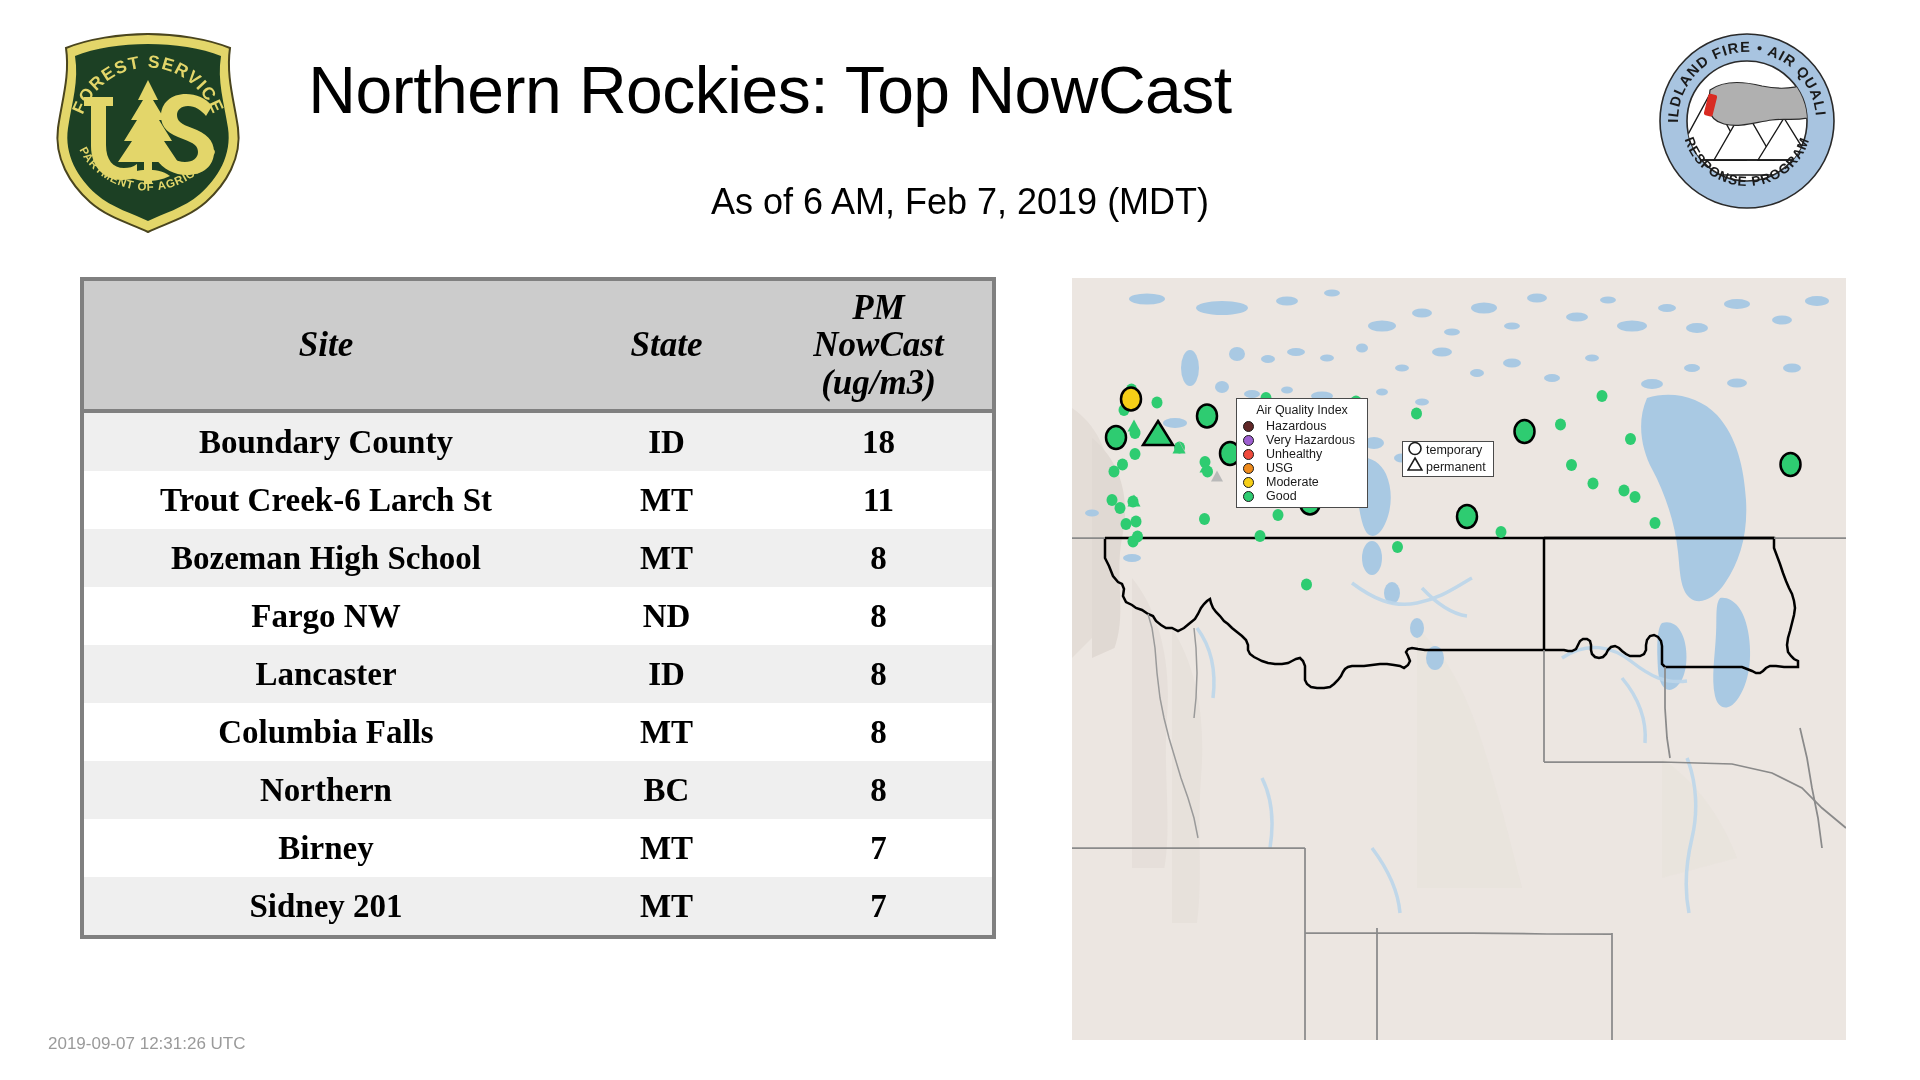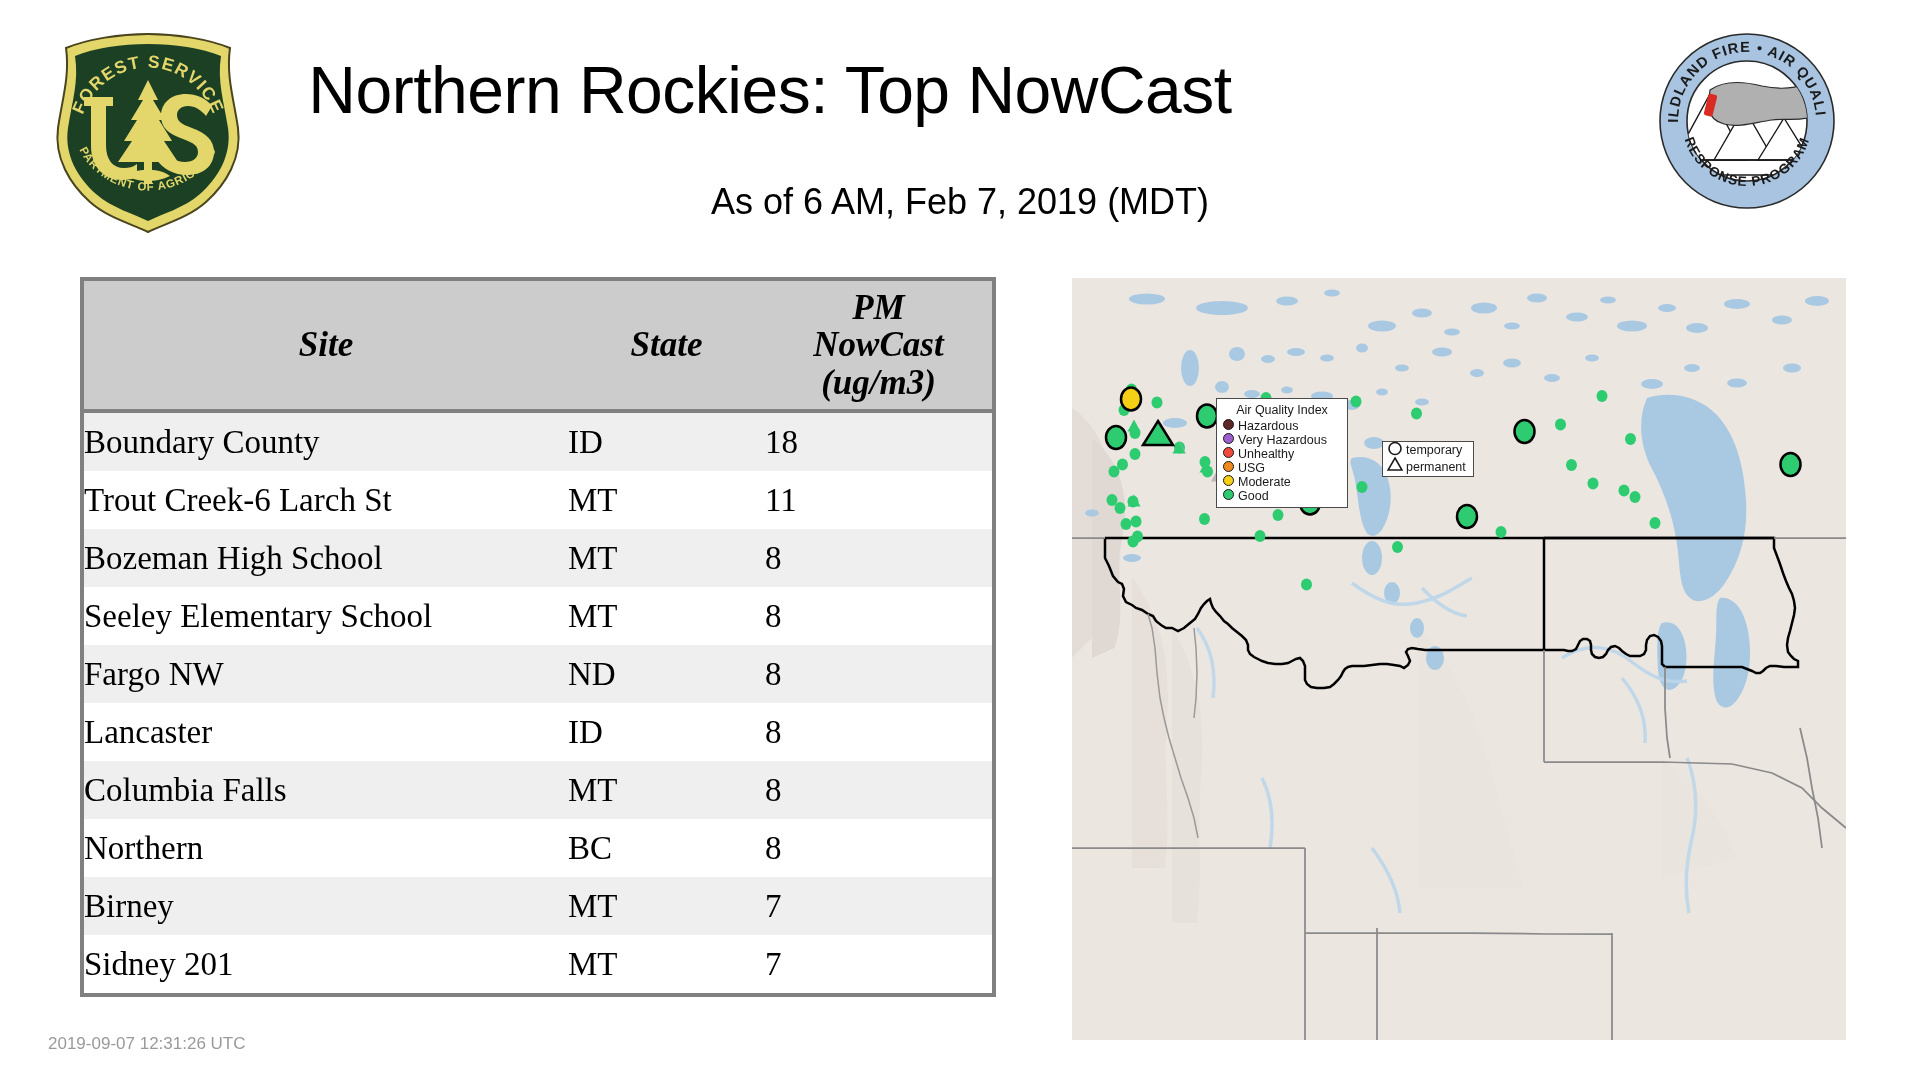--- a/index.html
+++ b/index.html
@@ -123,6 +123,7 @@
     border: 1.5px solid #4a4a4a;
     box-sizing: border-box;
     font-family: "Liberation Sans", sans-serif;
+    margin-left: 20px;
   }
   #aqi-legend {
     left: 1216px;

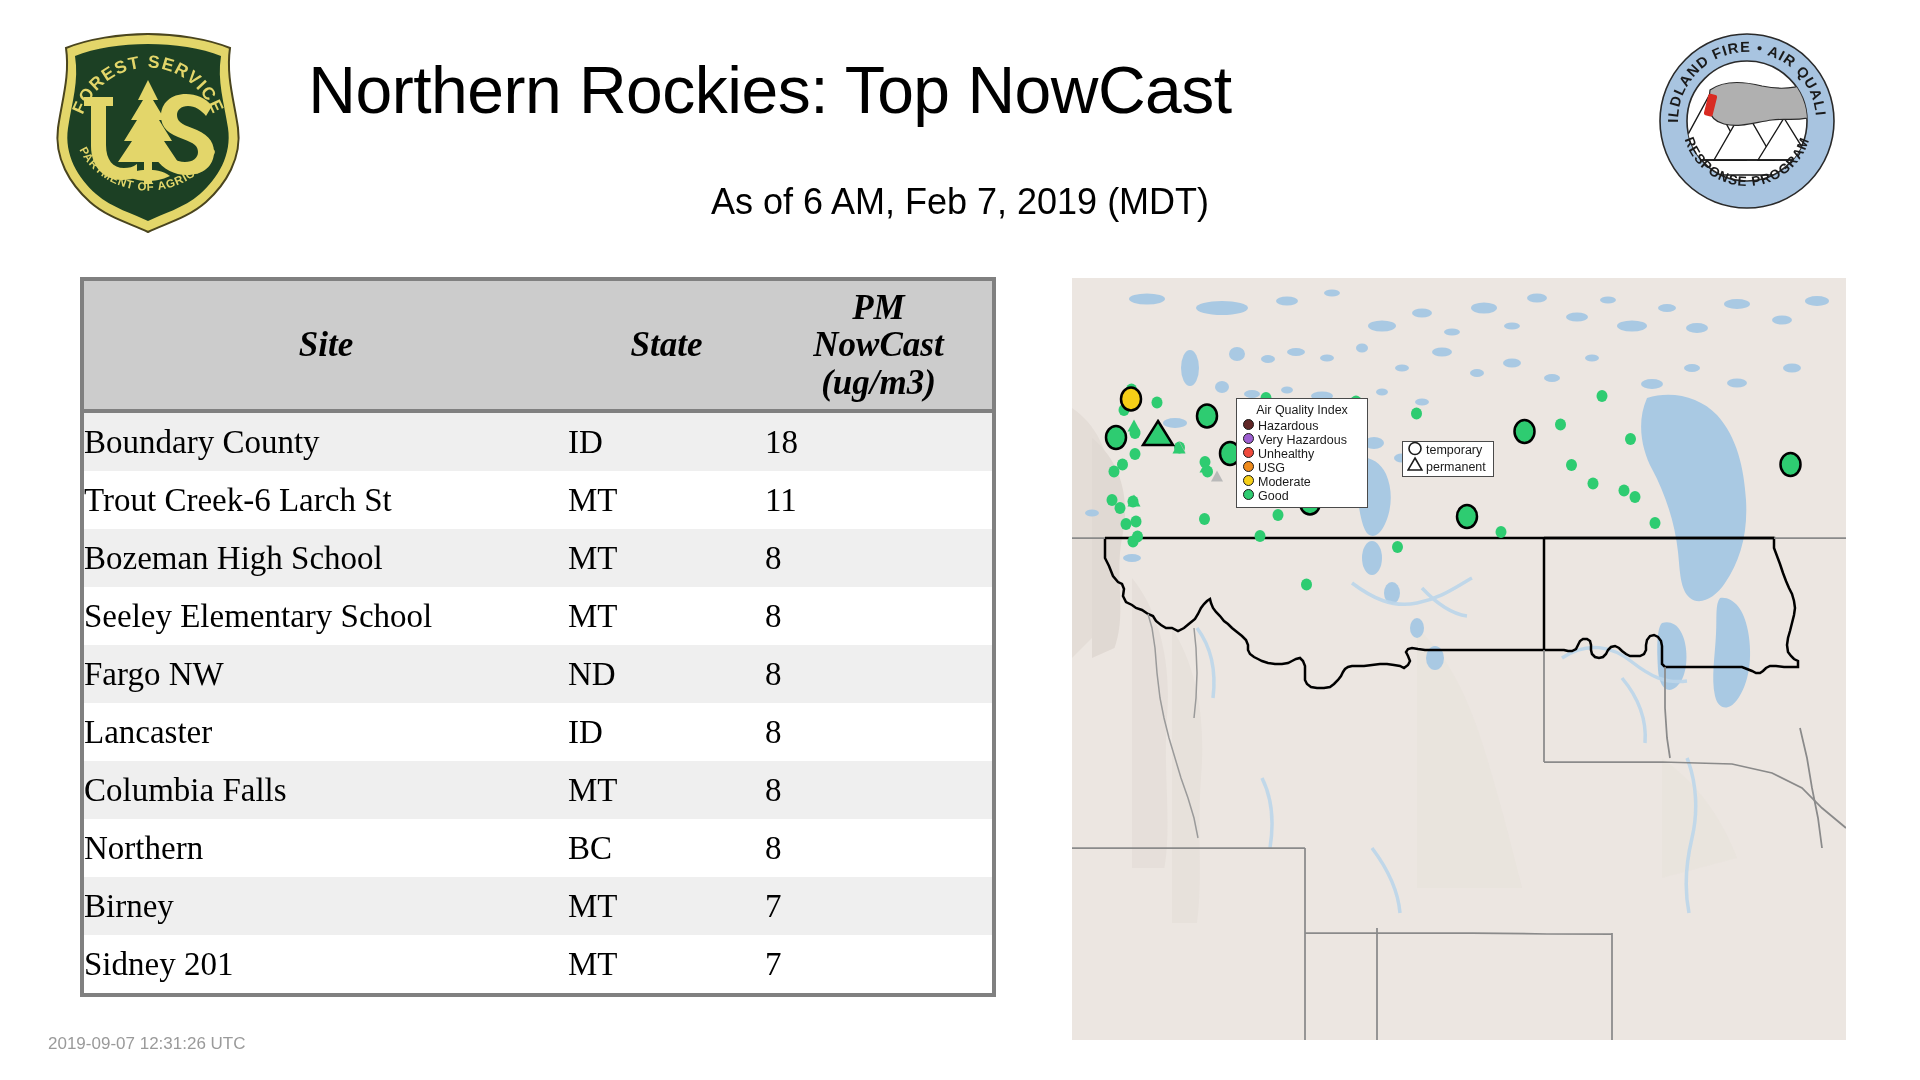--- a/index.html
+++ b/index.html
@@ -95,8 +95,9 @@
 
   table.nowcast tbody td {
     font-size: 33px;
-    font-weight: 400;
+    font-weight: 700;
     color: #000000;
+    text-align: center;
     height: 58px;
     padding: 0;
     vertical-align: middle;

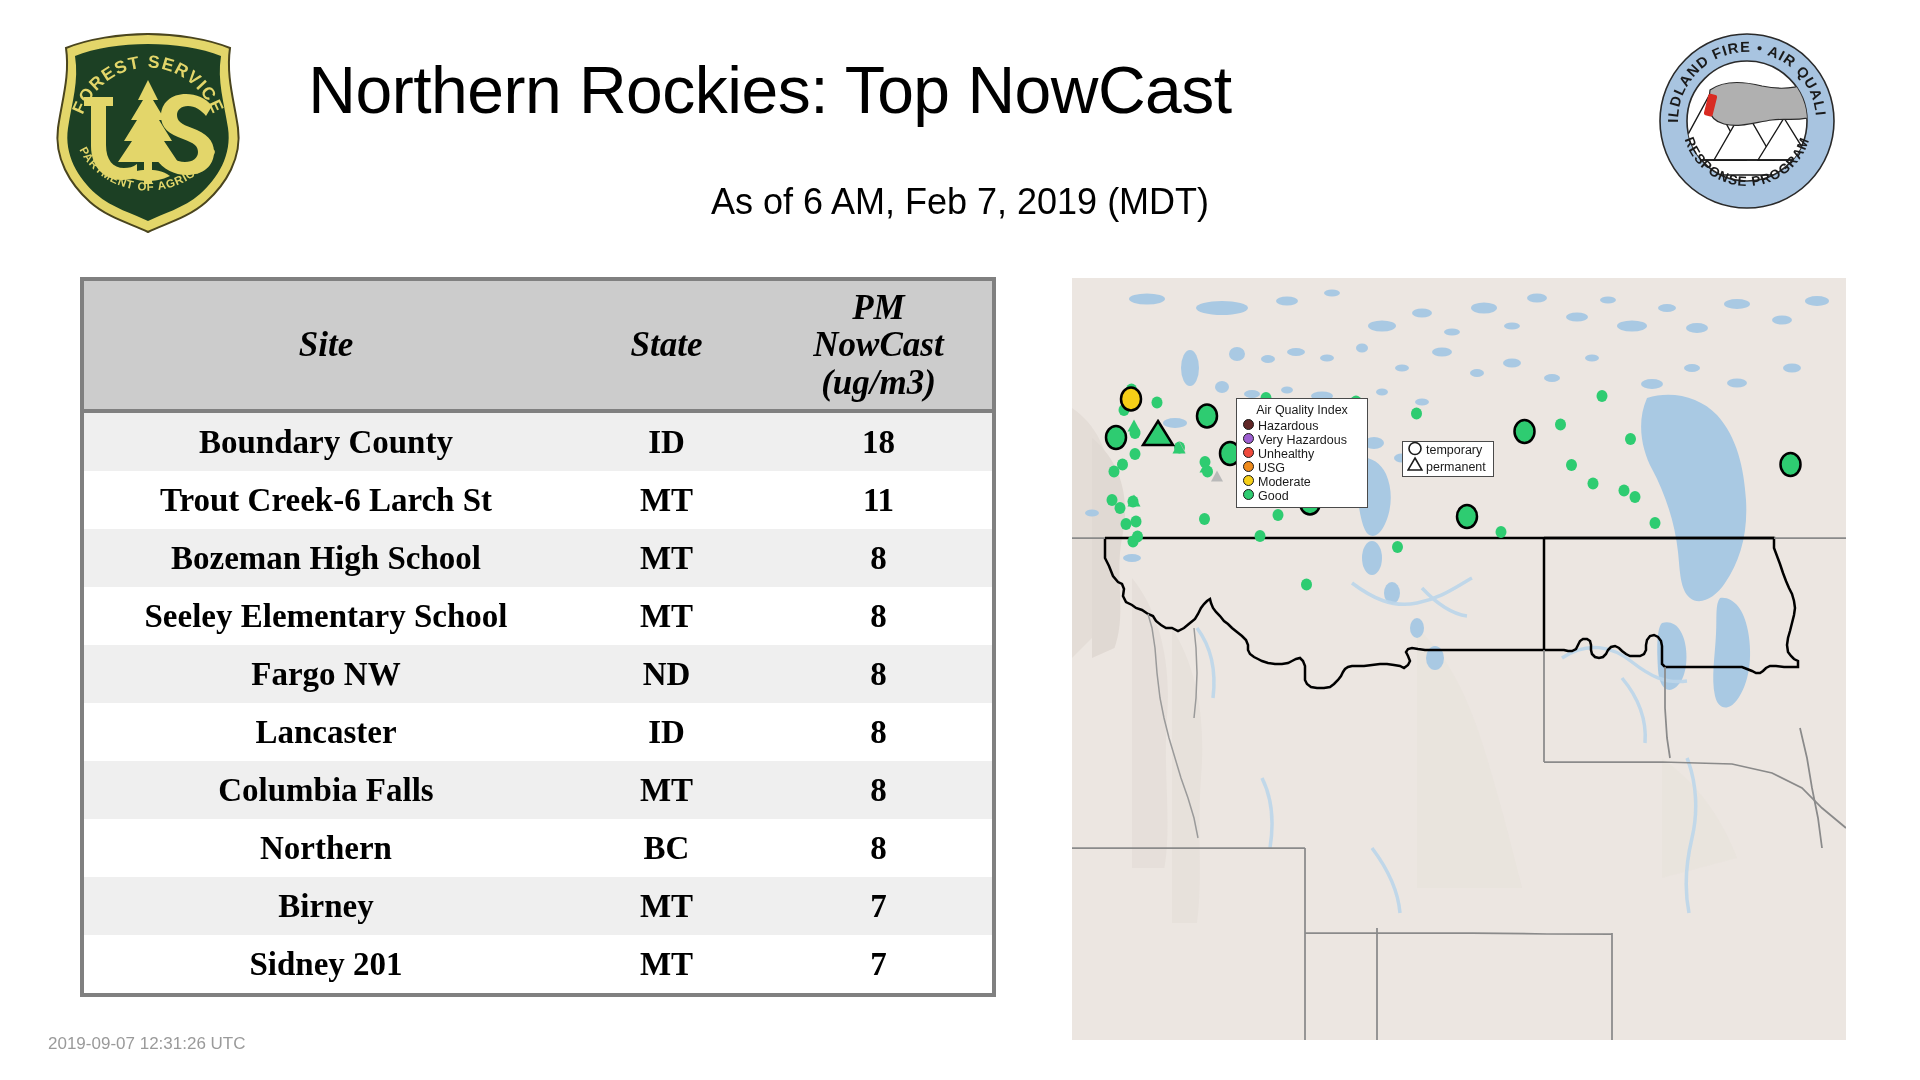--- a/index.html
+++ b/index.html
@@ -142,9 +142,10 @@
   }
   .aqi-row {
     display: flex;
-    align-items: flex-start;
+    align-items: center;
     height: 14px;
     white-space: nowrap;
+    gap: 8px;
   }
   .aqi-dot {
     width: 11px;

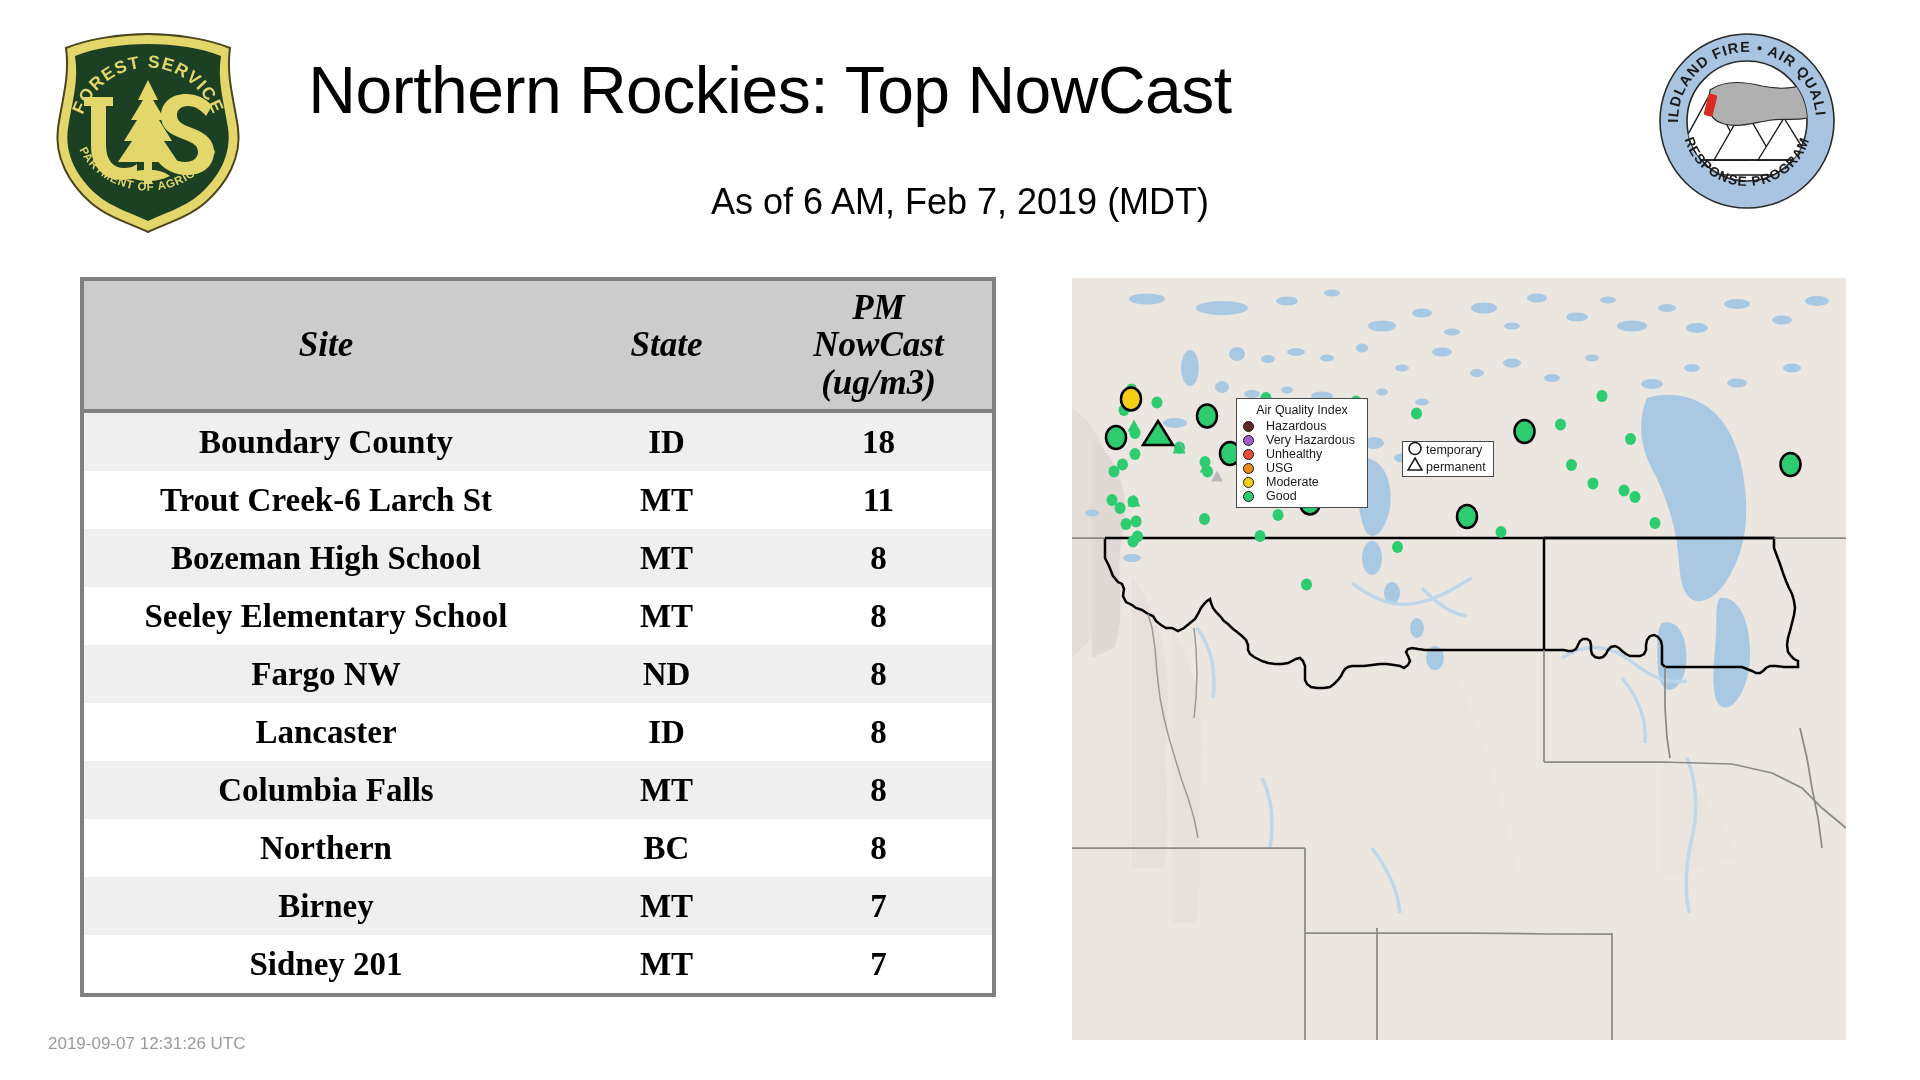--- a/index.html
+++ b/index.html
@@ -310,11 +310,6 @@
         </tr>
         <tr>
           <td>Bozeman High School</td>
-          <td>MT</td>
-          <td>8</td>
-        </tr>
-        <tr>
-          <td>Seeley Elementary School</td>
           <td>MT</td>
           <td>8</td>
         </tr>

